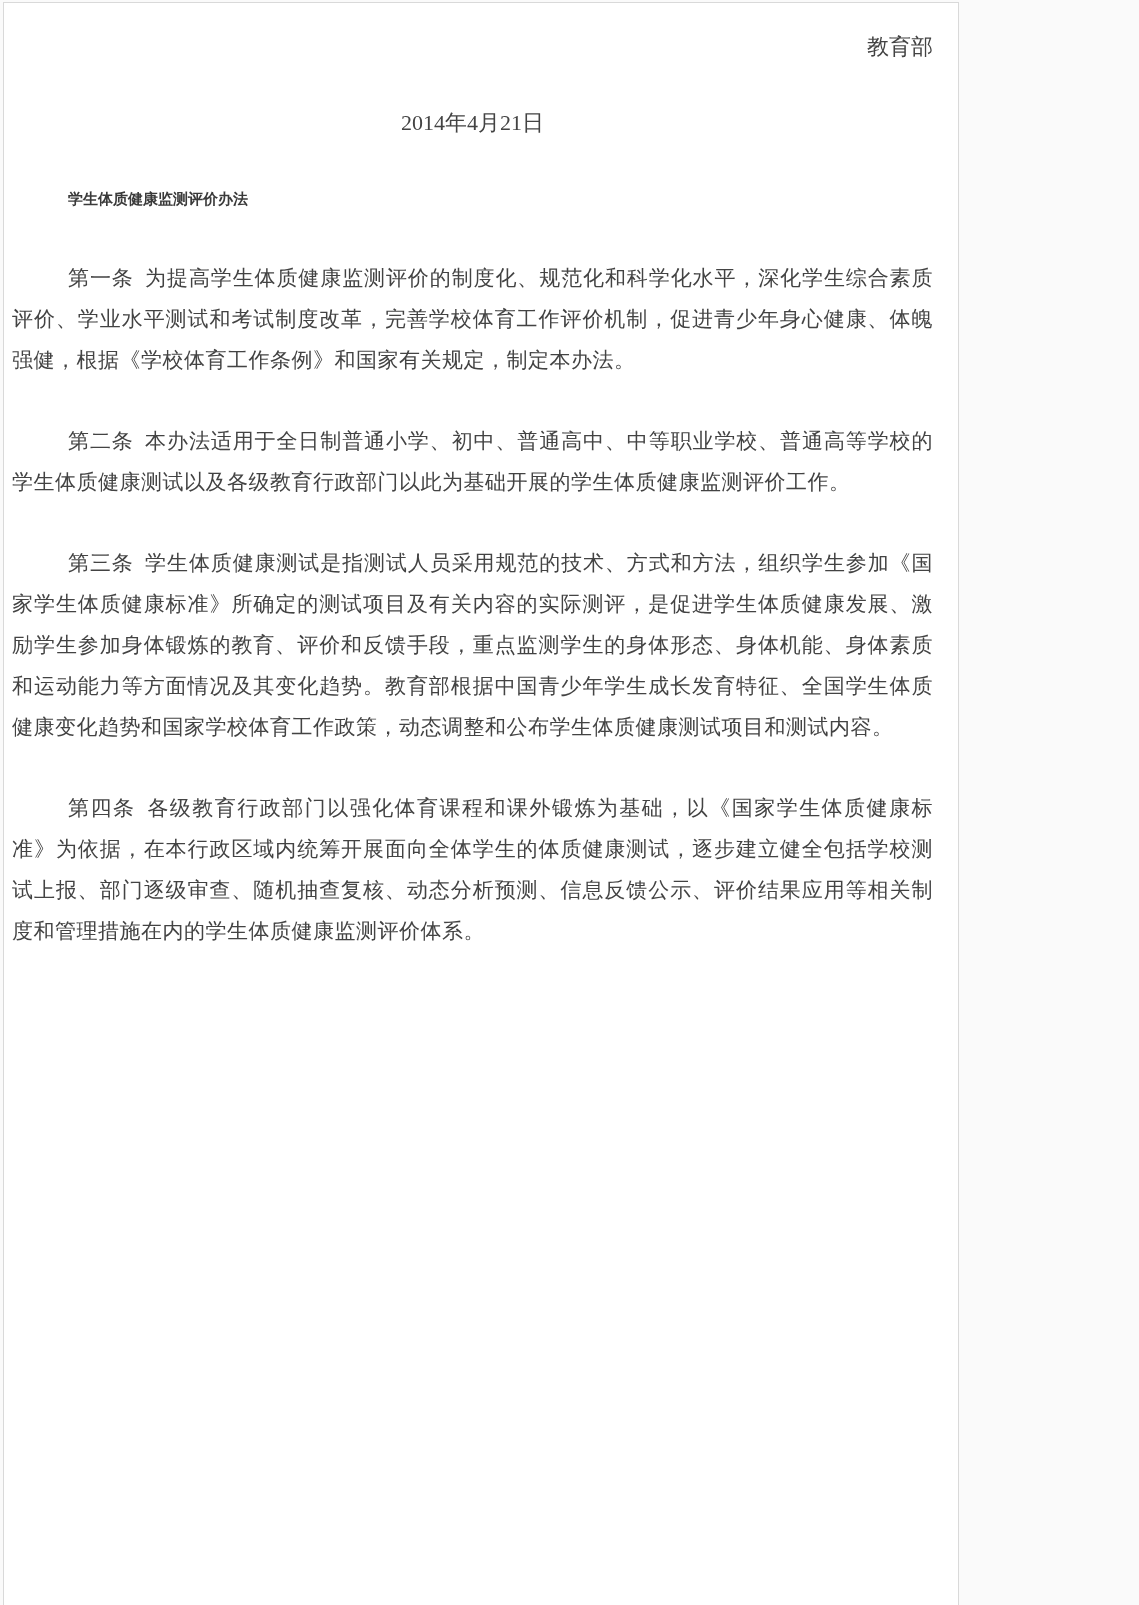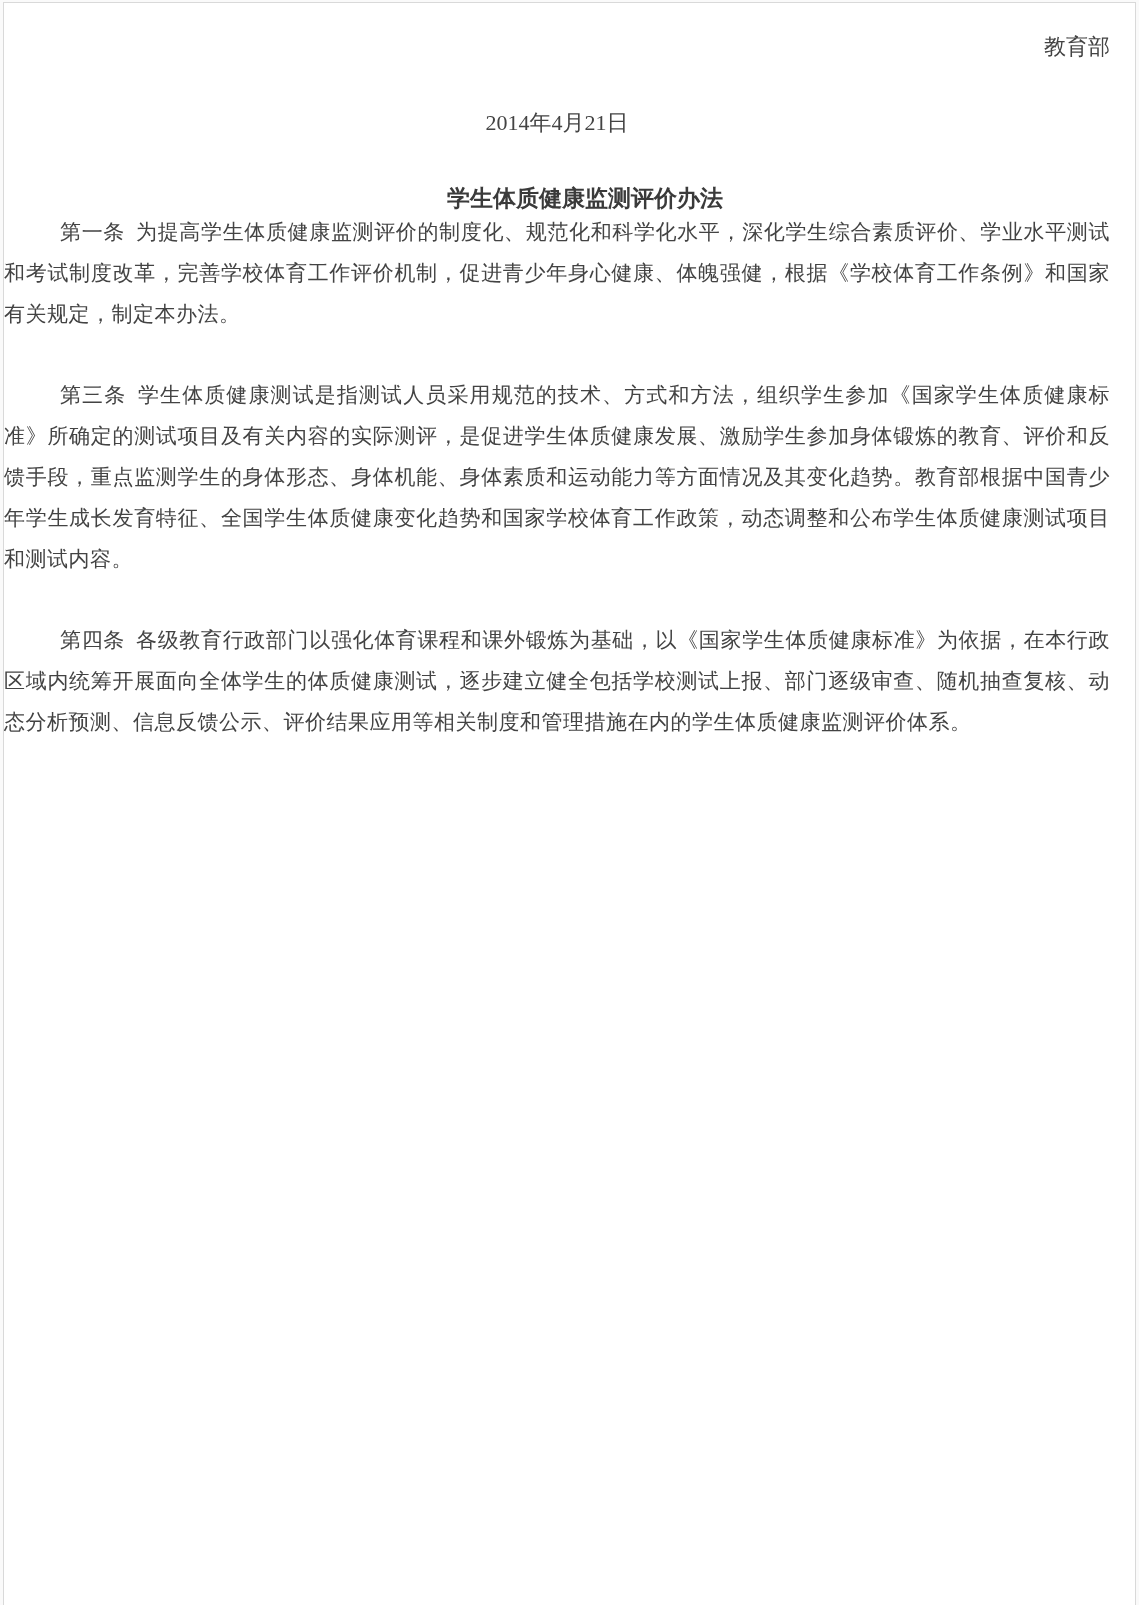--- a/index.html
+++ b/index.html
@@ -16,12 +16,12 @@
   .page {
     box-sizing: border-box;
     margin: 2px 3px 0 3px;
-    width: 1133px;
+    width: 956px;
     min-height: 1603px;
     background: #ffffff;
     border: 1px solid #d9d9d9;
     border-bottom: none;
-    padding: 33px 25px 40px 0;
+    padding: 33px 25px 40px 8px;
     color: #434343;
   }
   .issuer {

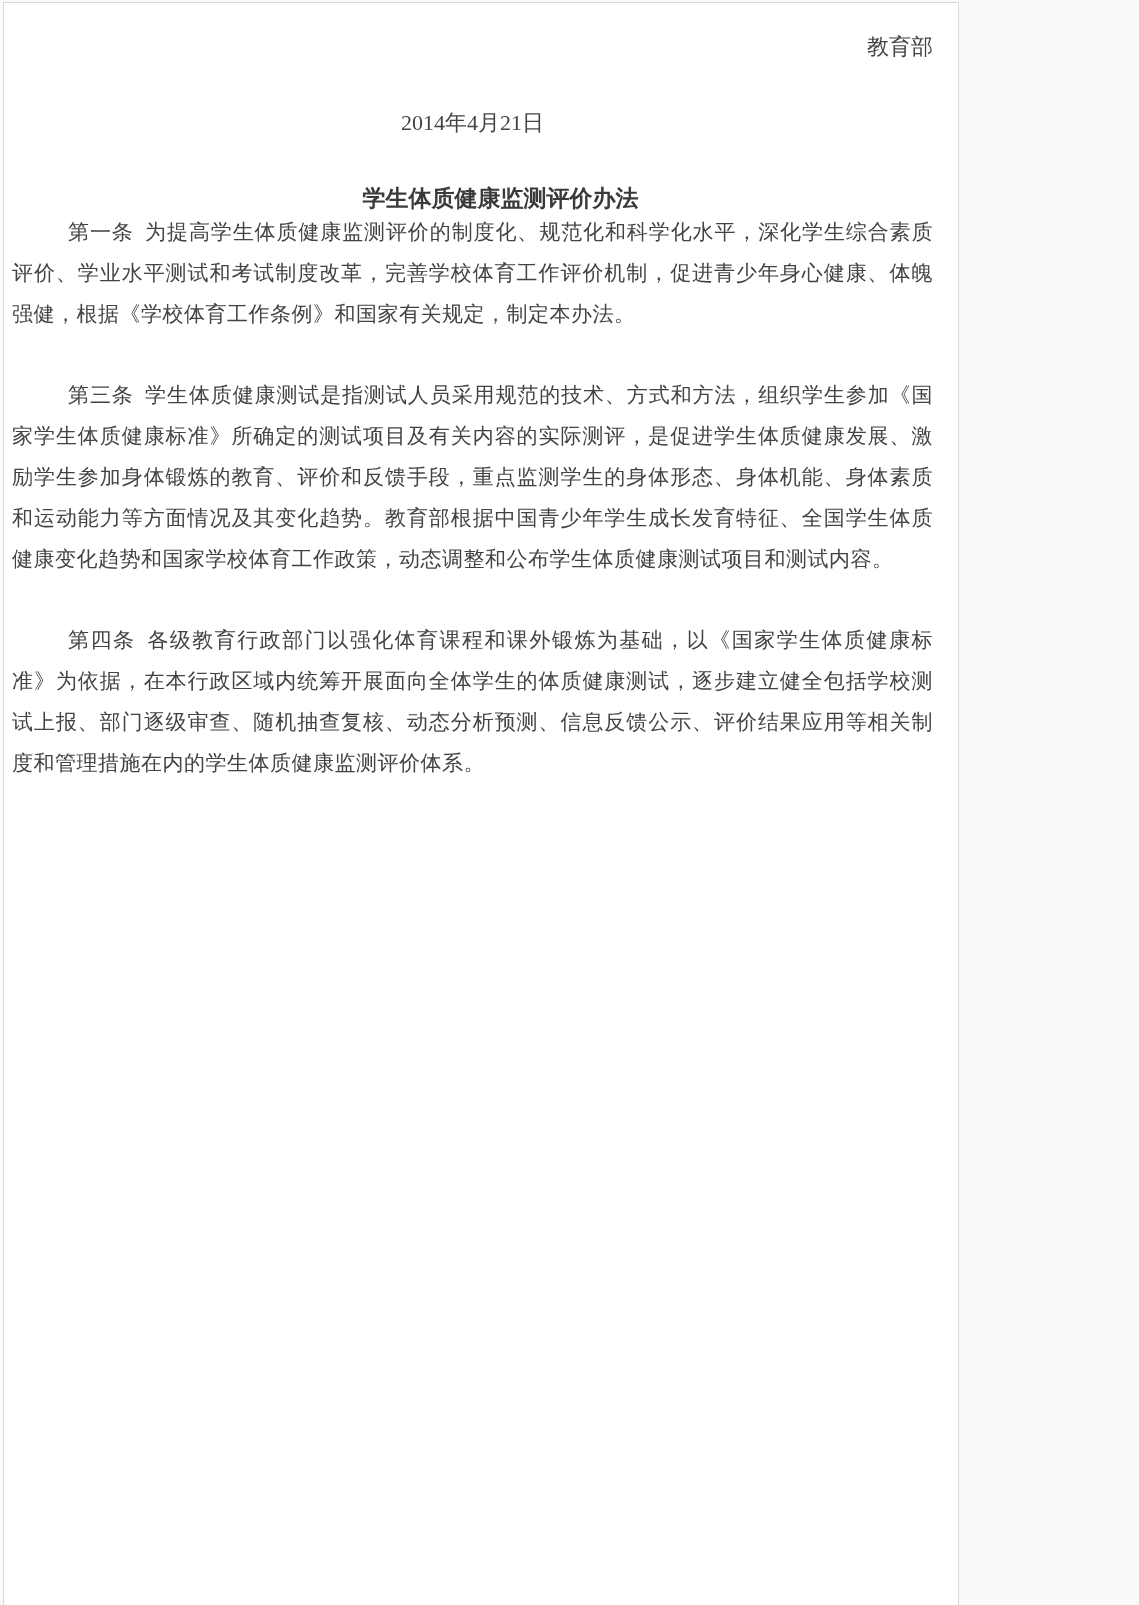--- a/index.html
+++ b/index.html
@@ -36,9 +36,9 @@
     margin-top: 54px;
   }
   .title {
-    text-align: center;
+    text-align: left;
     text-indent: 56px;
-    font-size: 23px;
+    font-size: 15px;
     font-weight: 700;
     line-height: 26px;
     margin: 52px 0 0 0;

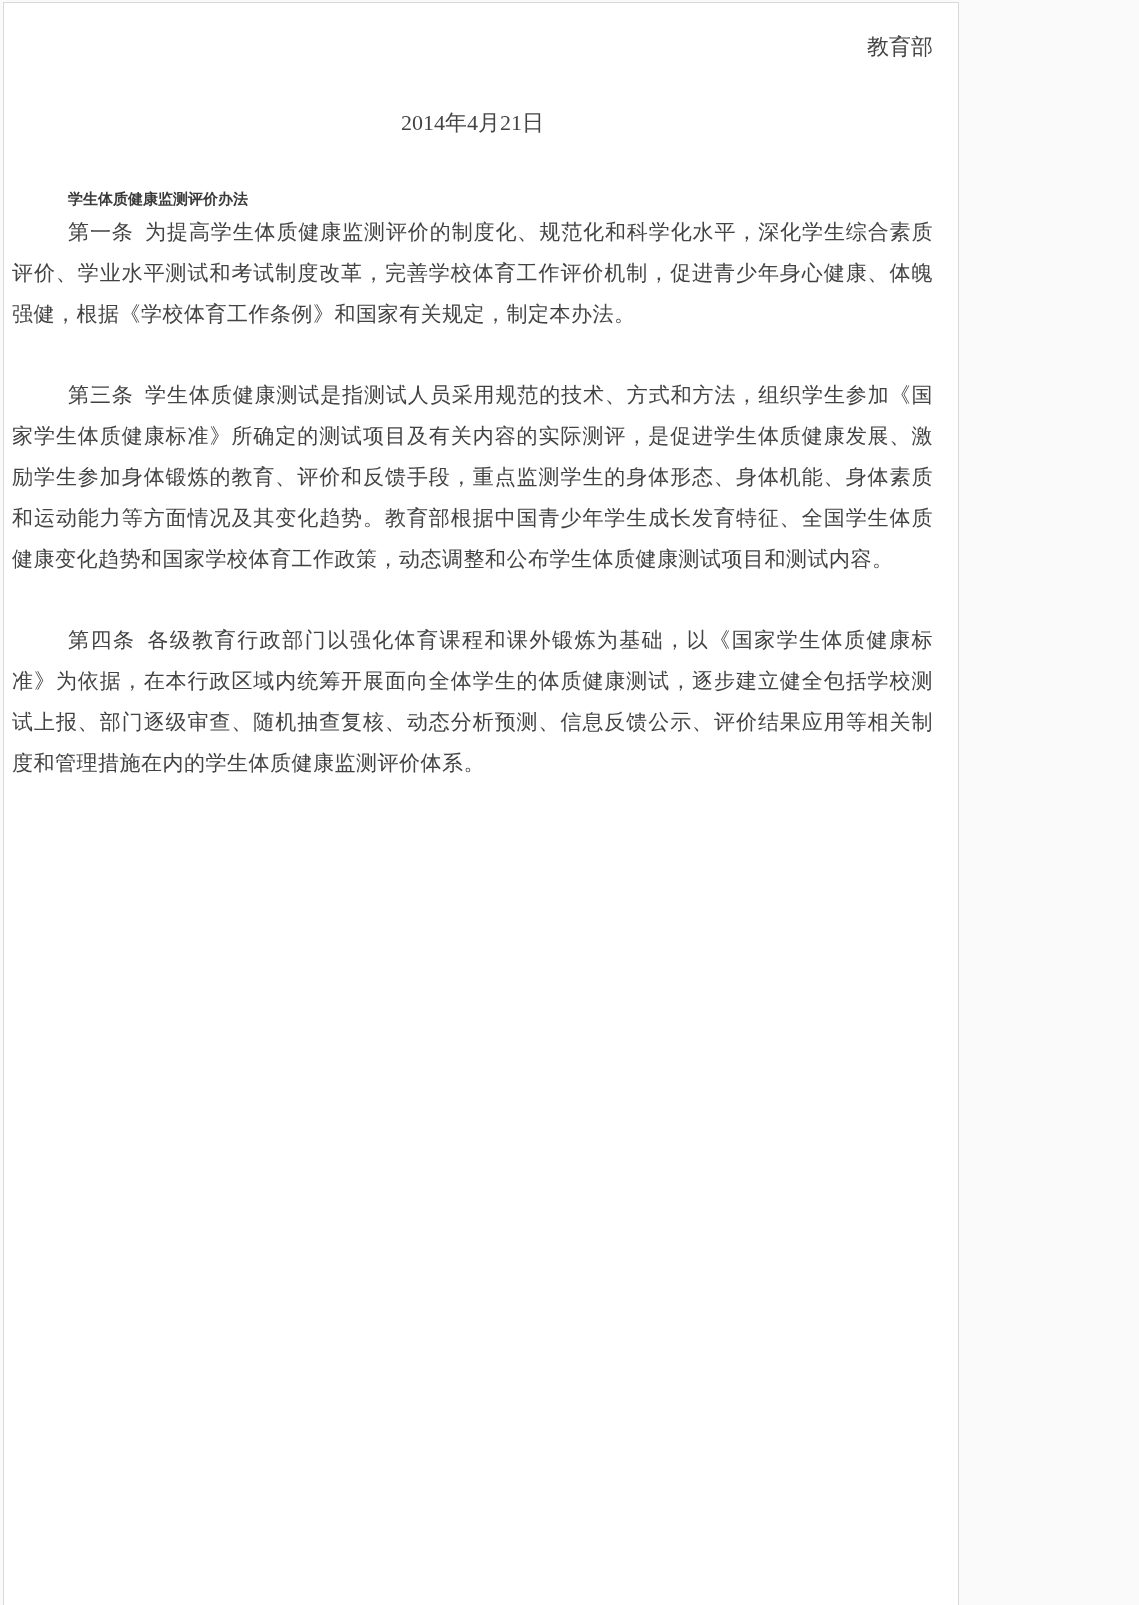--- a/index.html
+++ b/index.html
@@ -45,6 +45,7 @@
     color: #3a3a3a;
   }
   .articles {
+    margin-top: 46px;
   }
   .article {
     font-size: 21px;

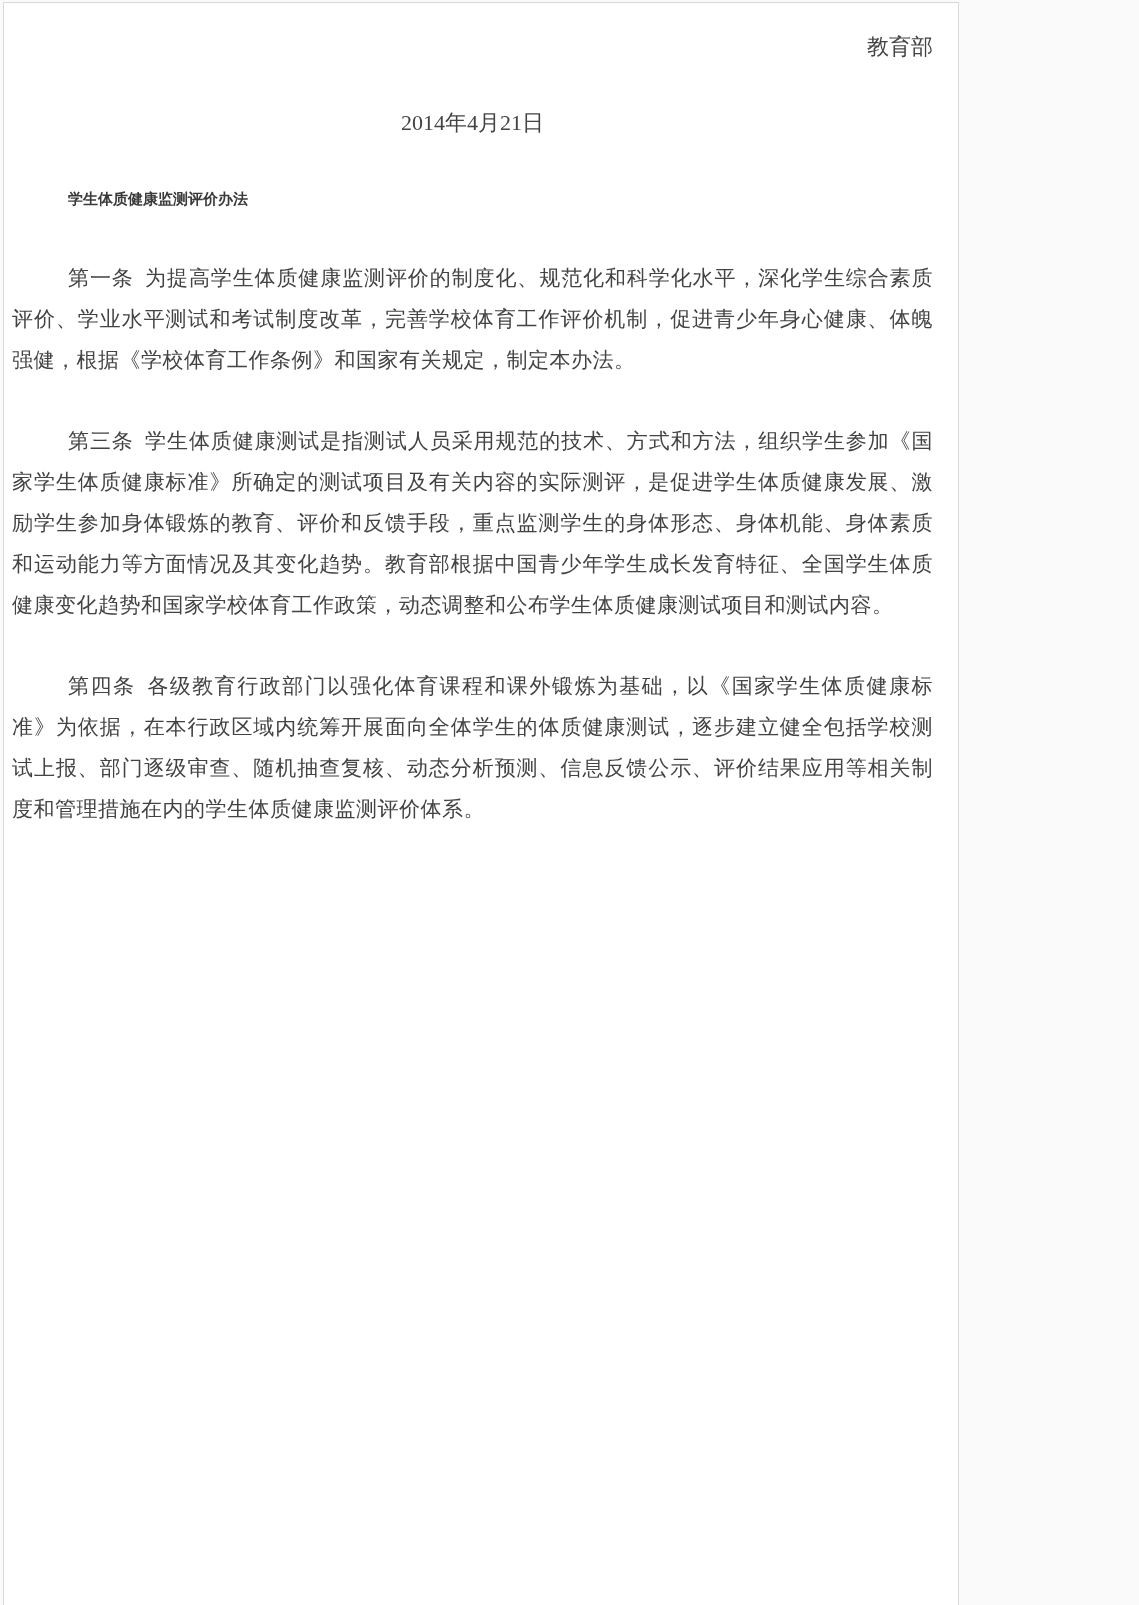--- a/index.html
+++ b/index.html
@@ -72,6 +72,7 @@
 
   <div class="articles">
     <p class="article">第一条 为提高学生体质健康监测评价的制度化、规范化和科学化水平，深化学生综合素质评价、学业水平测试和考试制度改革，完善学校体育工作评价机制，促进青少年身心健康、体魄强健，根据《学校体育工作条例》和国家有关规定，制定本办法。</p>
+    <p class="article">第二条 本办法适用于全日制普通小学、初中、普通高中、中等职业学校、普通高等学校的学生体质健康测试以及各级教育行政部门以此为基础开展的学生体质健康监测评价工作。</p>
     <p class="article">第三条 学生体质健康测试是指测试人员采用规范的技术、方式和方法，组织学生参加《国家学生体质健康标准》所确定的测试项目及有关内容的实际测评，是促进学生体质健康发展、激励学生参加身体锻炼的教育、评价和反馈手段，重点监测学生的身体形态、身体机能、身体素质和运动能力等方面情况及其变化趋势。教育部根据中国青少年学生成长发育特征、全国学生体质健康变化趋势和国家学校体育工作政策，动态调整和公布学生体质健康测试项目和测试内容。</p>
     <p class="article">第四条 各级教育行政部门以强化体育课程和课外锻炼为基础，以《国家学生体质健康标准》为依据，在本行政区域内统筹开展面向全体学生的体质健康测试，逐步建立健全包括学校测试上报、部门逐级审查、随机抽查复核、动态分析预测、信息反馈公示、评价结果应用等相关制度和管理措施在内的学生体质健康监测评价体系。</p>
   </div>

